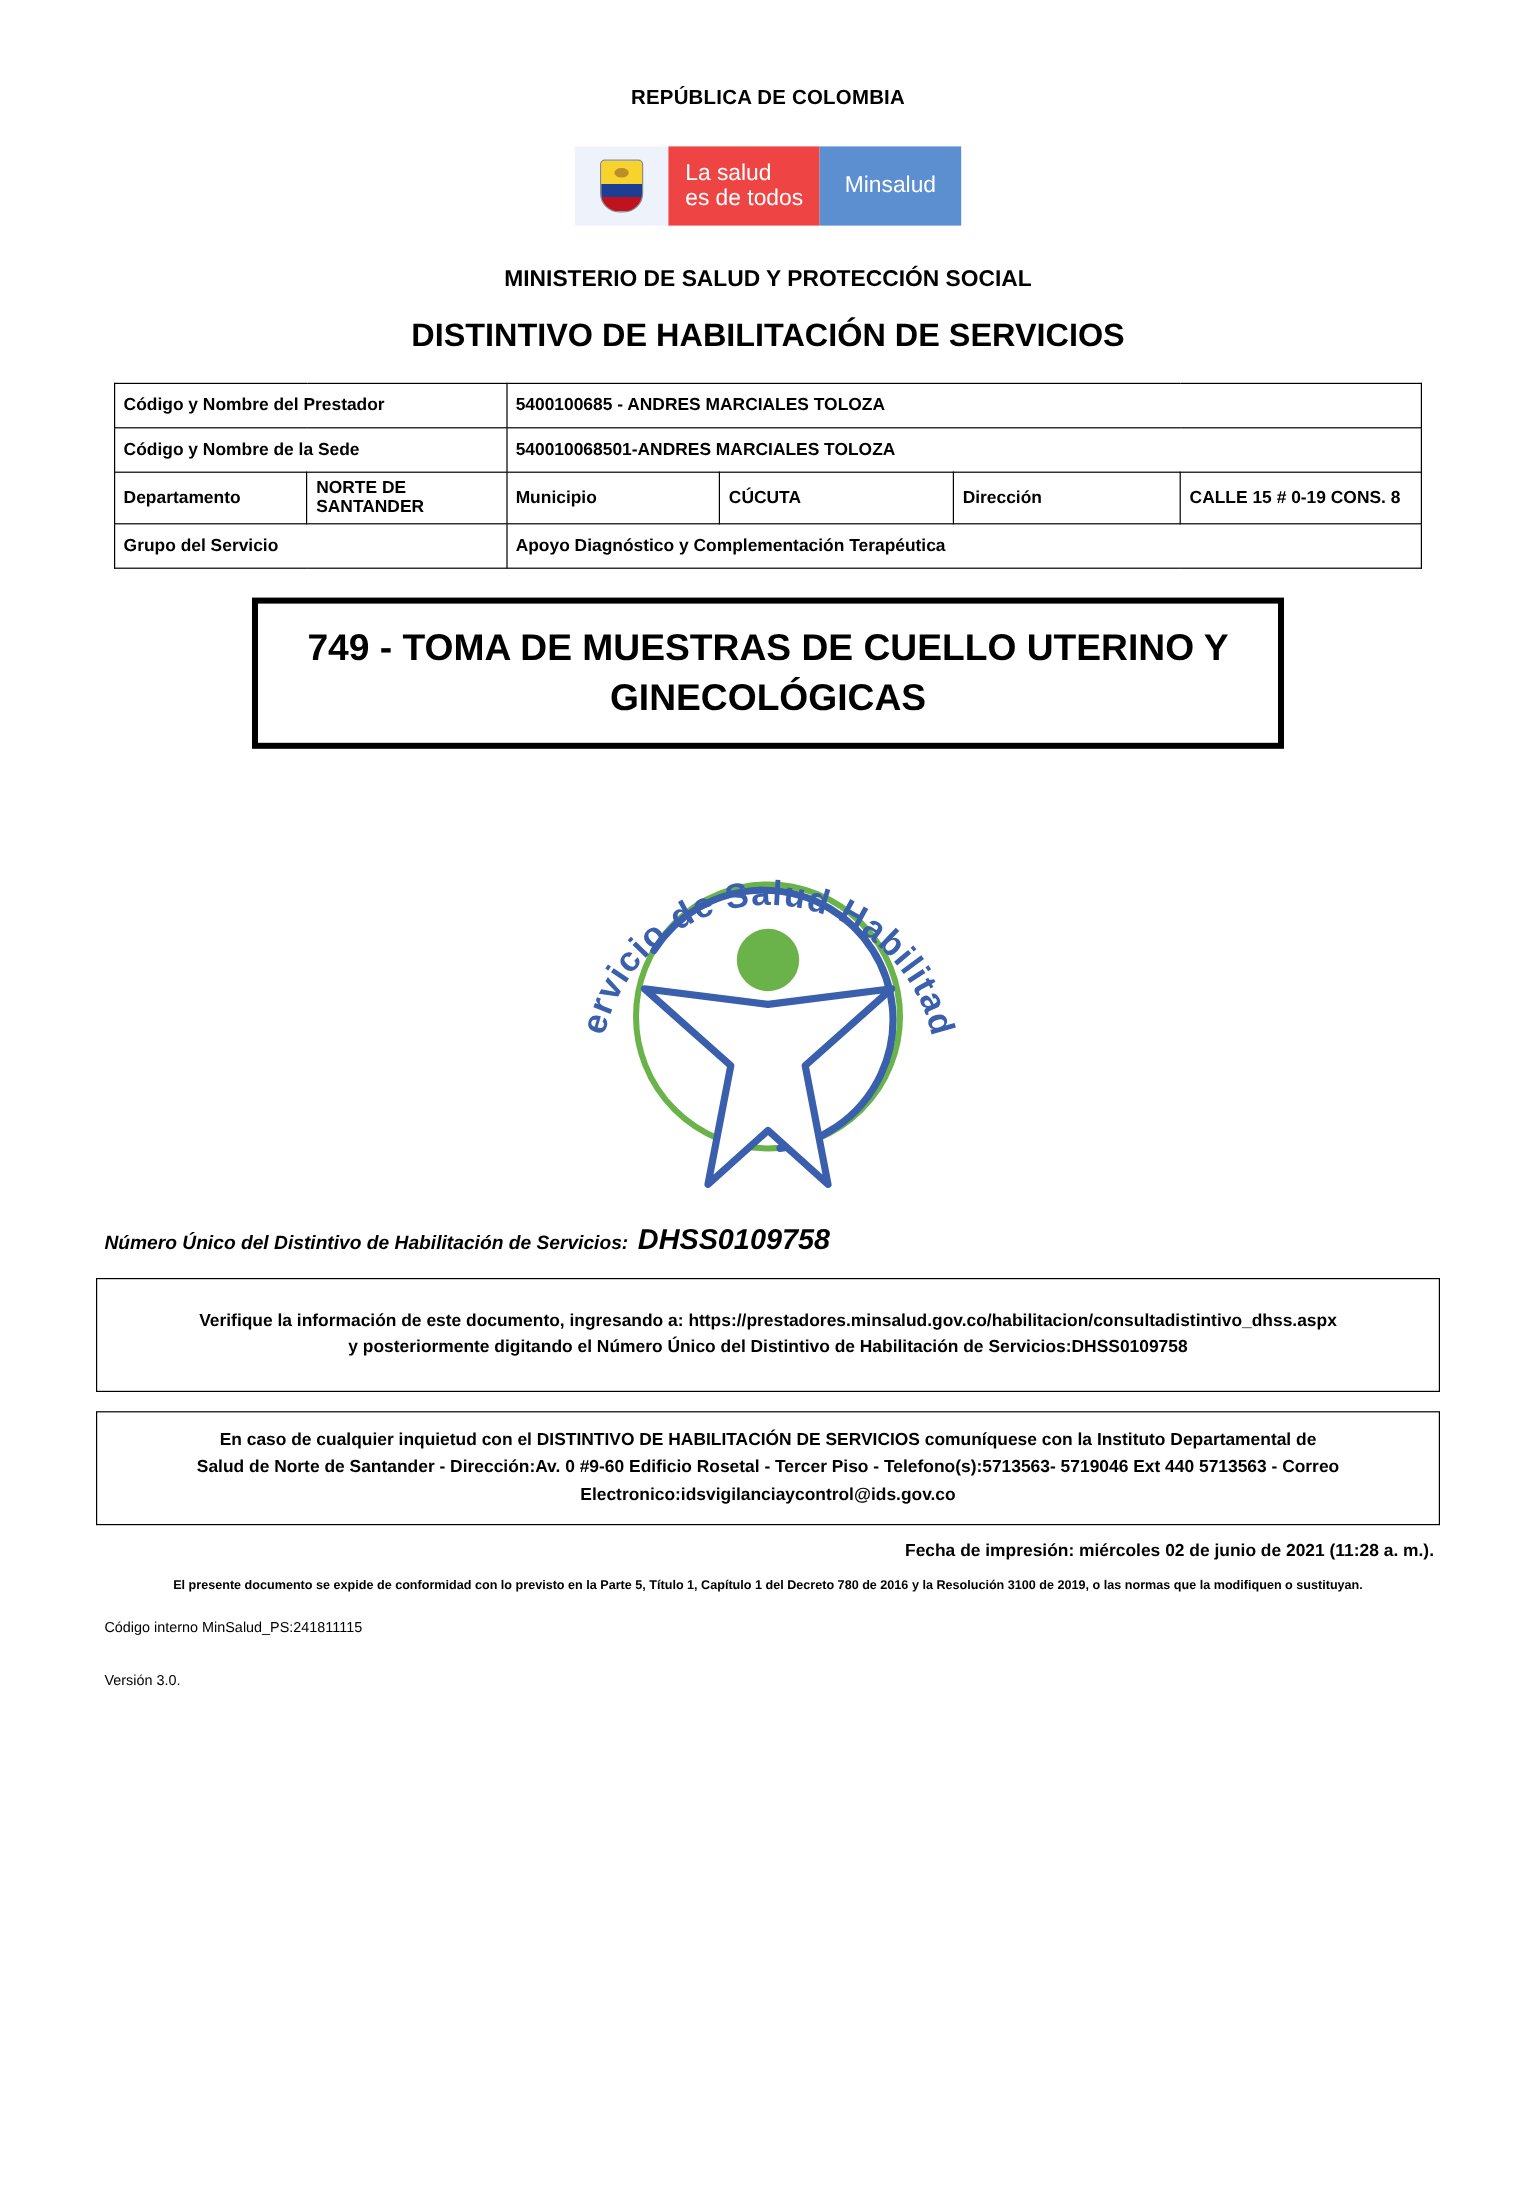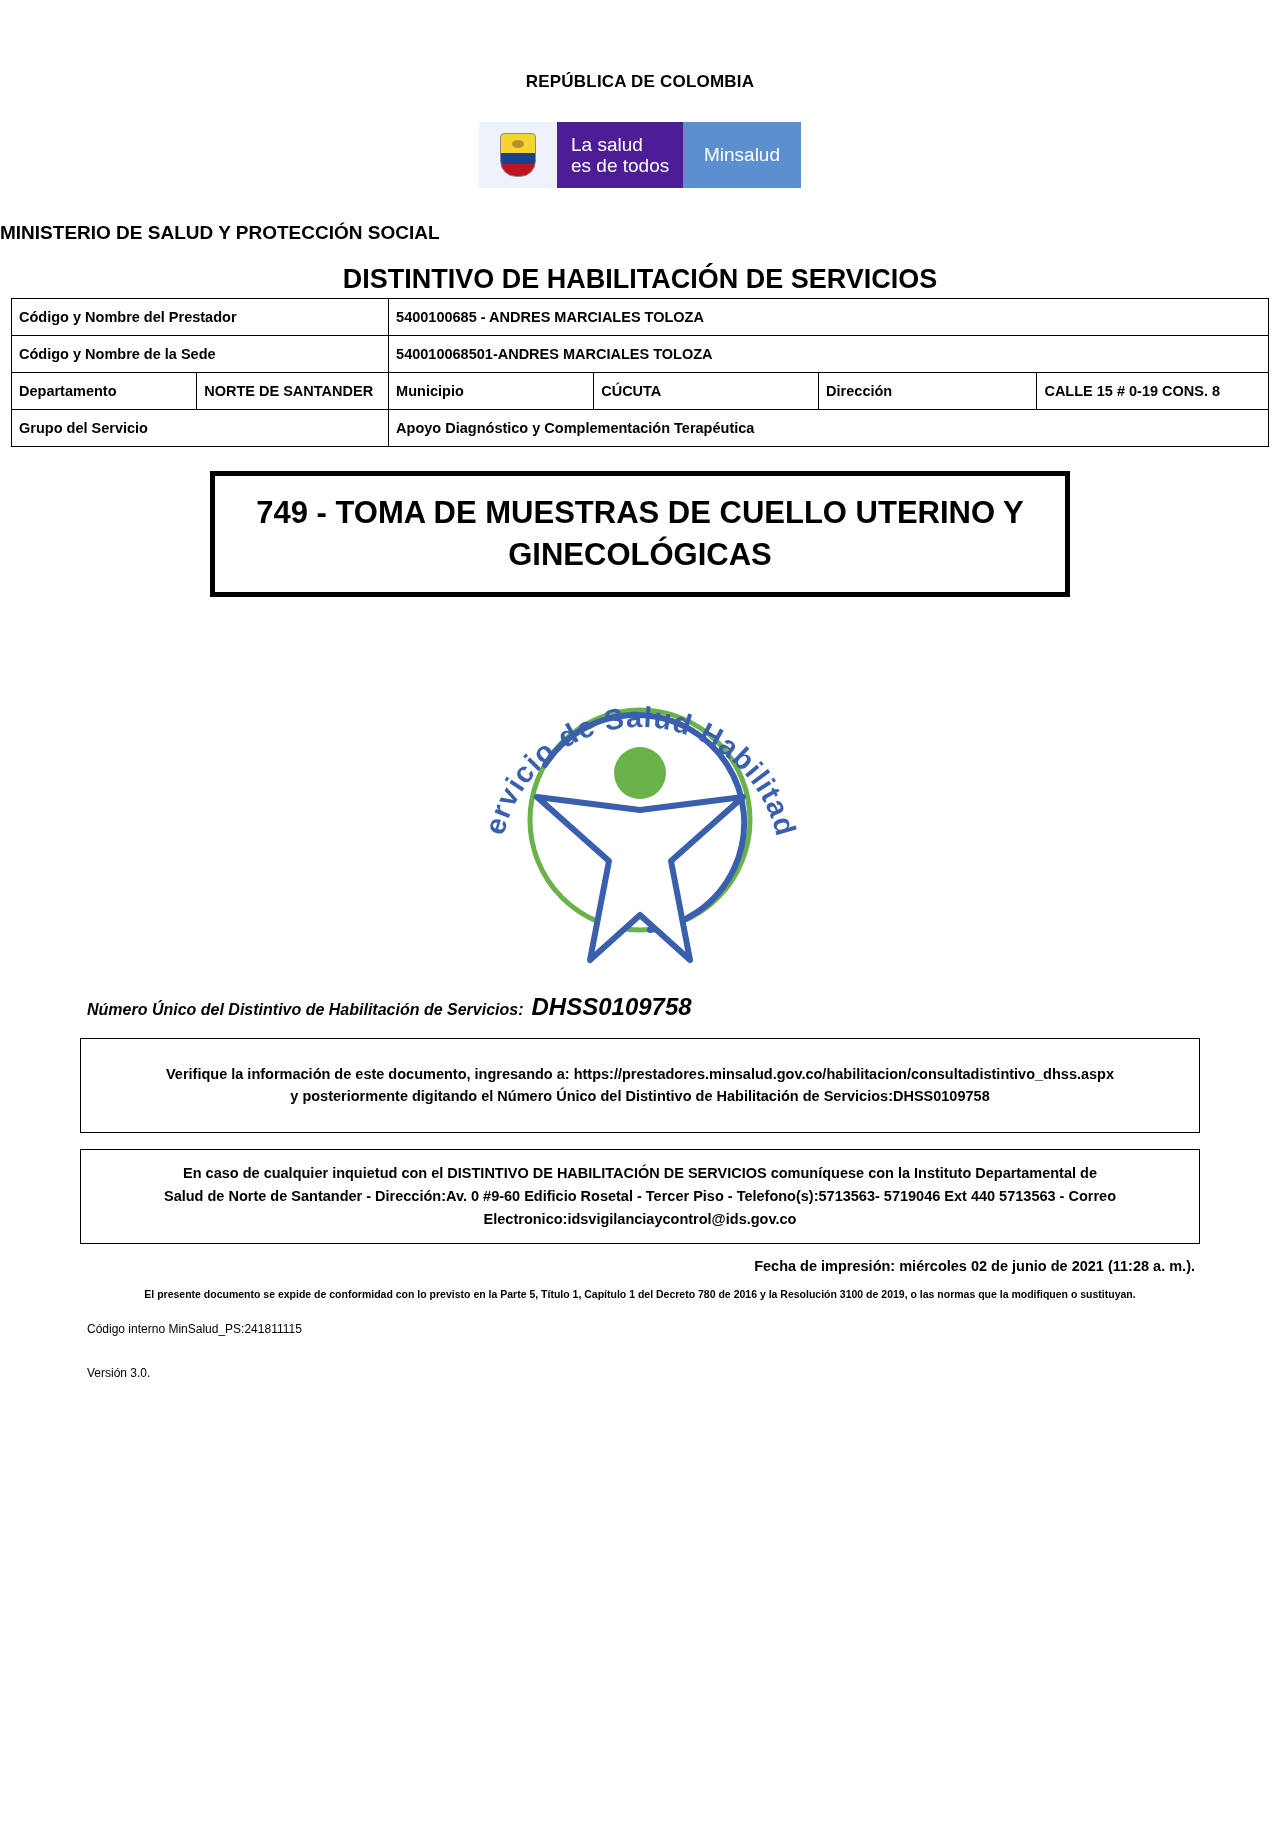--- a/index.html
+++ b/index.html
@@ -71,7 +71,7 @@
   }
   .logo-blue {
     flex: 1;
-    background: #4c1d95;
+    background: #ef4444;
     color: #ffffff;
     display: flex;
     flex-direction: column;

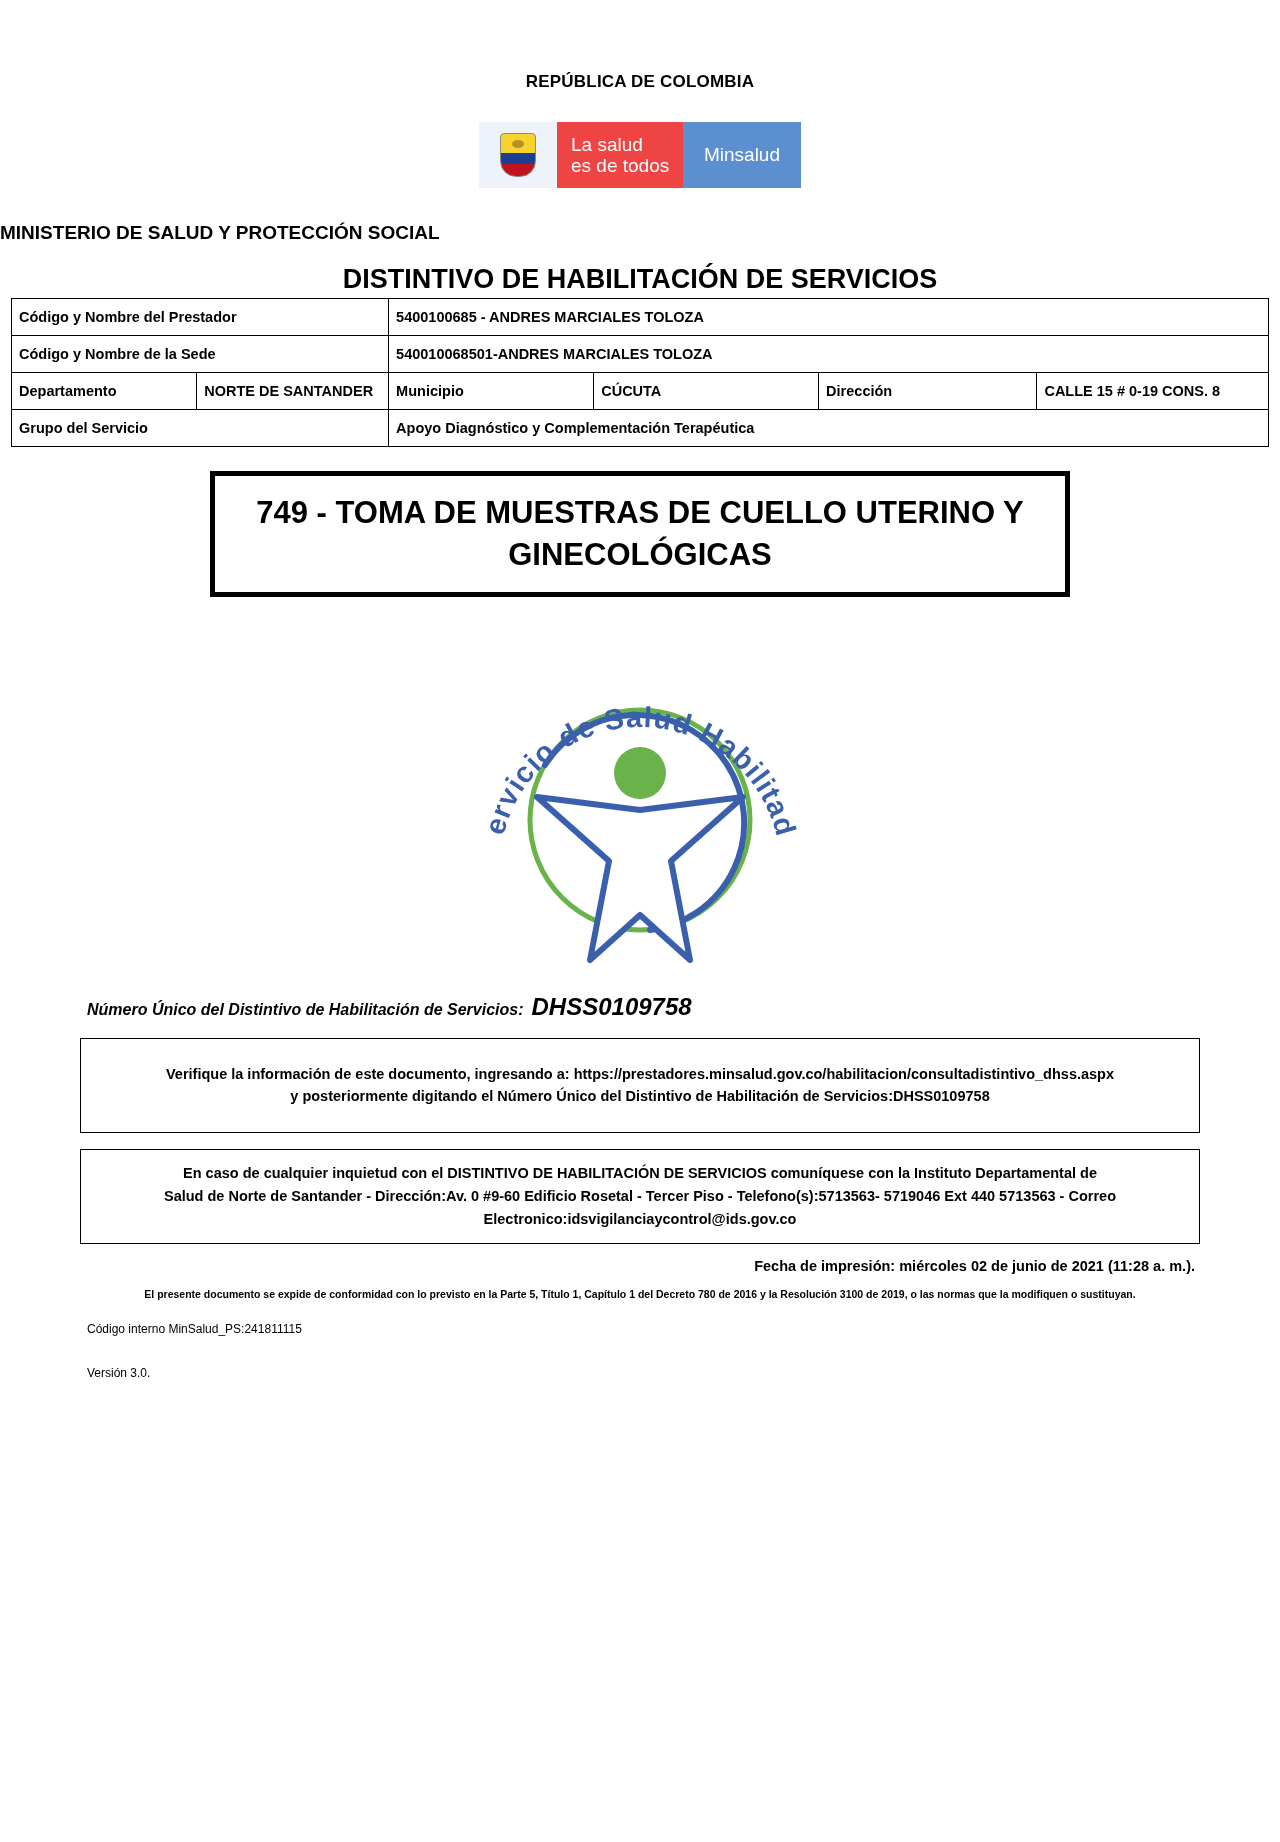--- a/index.html
+++ b/index.html
@@ -92,7 +92,7 @@
   }
 
   .ministry {
-    text-align: left;
+    text-align: center;
     font-size: 19px;
     font-weight: bold;
     margin-top: 34px;

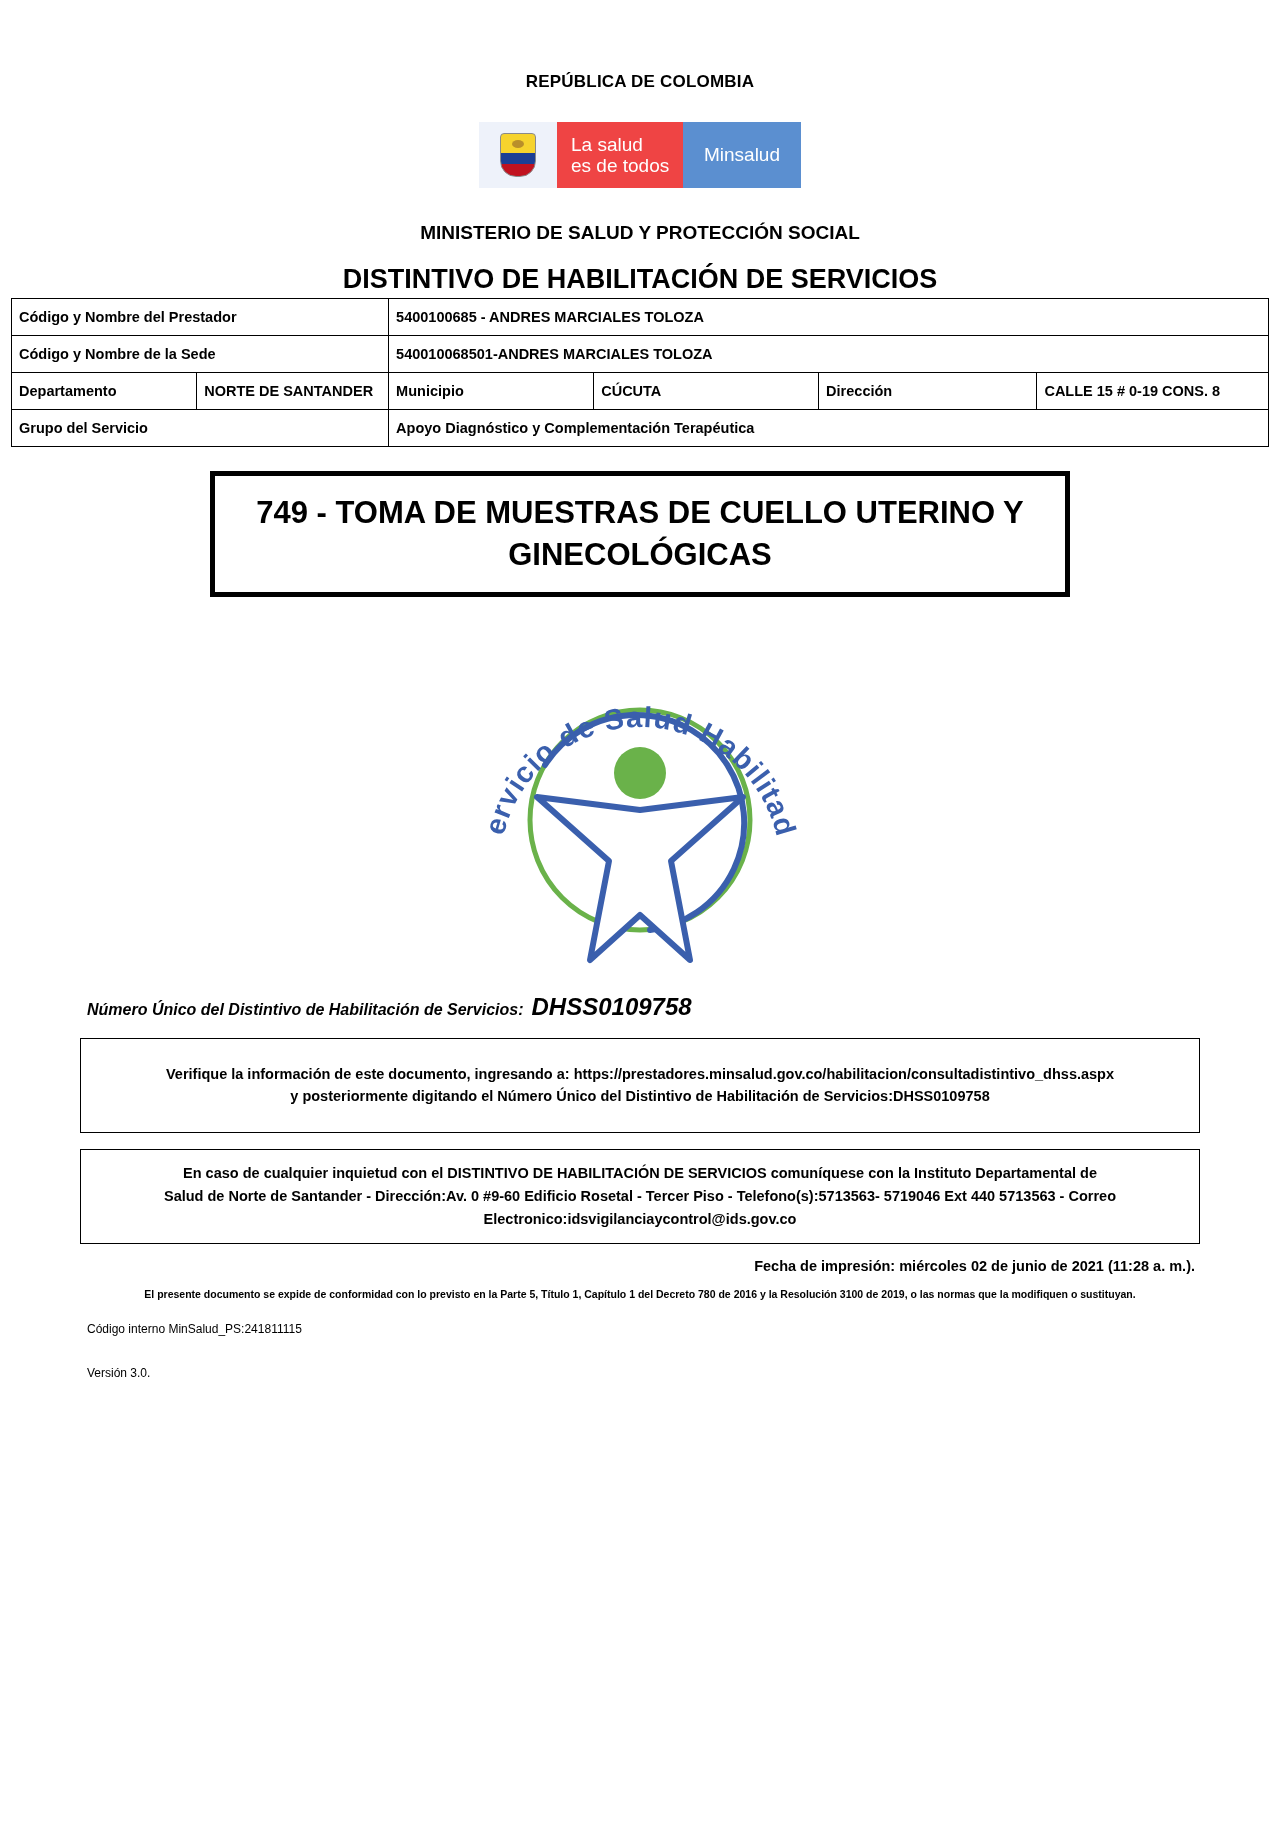--- a/index.html
+++ b/index.html
@@ -106,8 +106,8 @@
 
   
   .info-table {
-    width: 1258px;
-    margin: 3px auto 0 auto;
+    width: 1090px;
+    margin: 24px auto 0 auto;
     border-collapse: collapse;
     table-layout: fixed;
   }

